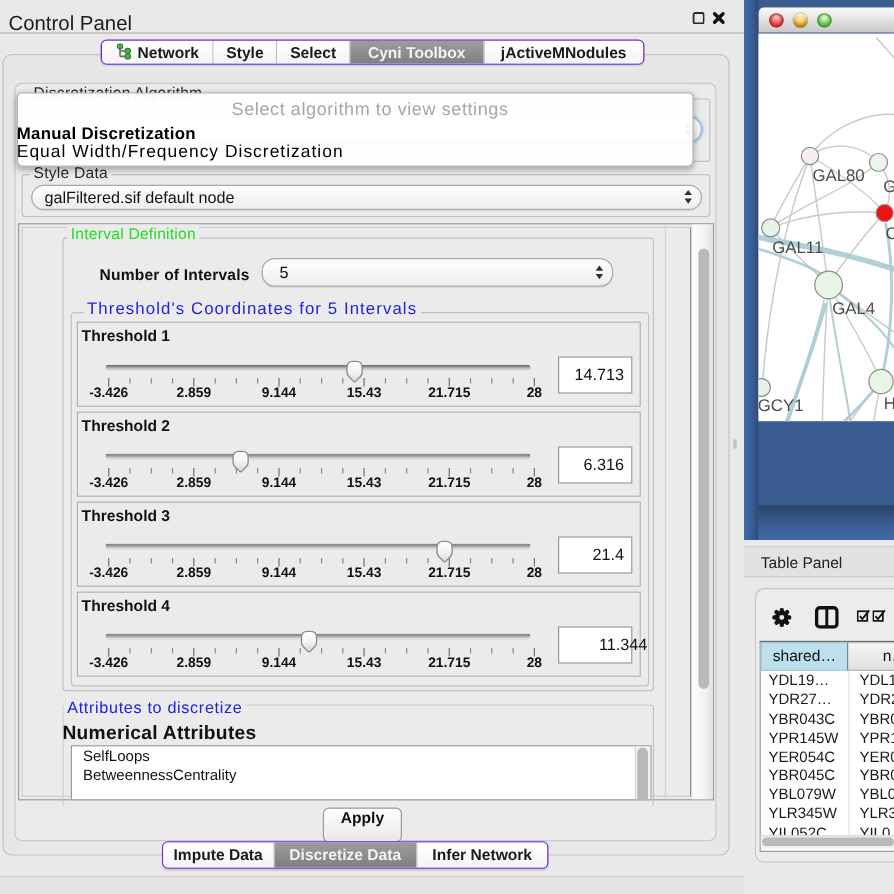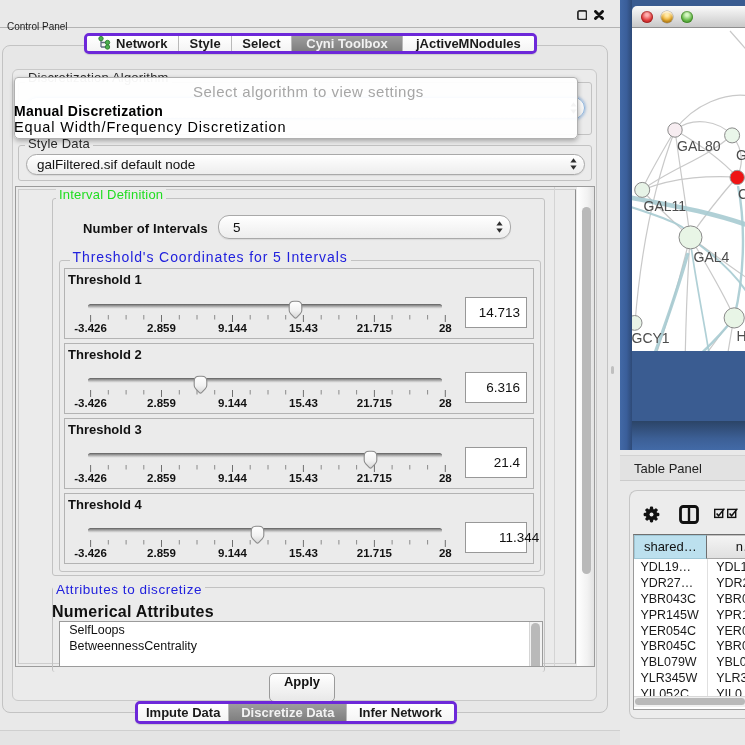--- a/index.html
+++ b/index.html
@@ -6,7 +6,7 @@
 .abs { position:absolute; }
 .titlebar { position:absolute; left:0; top:0; width:620px; height:28px; background:#e9e9e9;
   border-bottom:1px solid #b3b3b3; }
-.titletext { position:absolute; left:7px; top:21px; font-size:10px; color:#1c1c1c; }
+.titletext { position:absolute; left:7px; top:10px; font-size:17px; color:#1c1c1c; }
 .outerpanel { position:absolute; left:2px; top:45px; width:606px; height:668px;
   background:#e7e7e7; border:1px solid #c3c3c3; border-radius:8px; }
 .innerpanel { position:absolute; left:12px; top:69px; width:585px; height:632px;

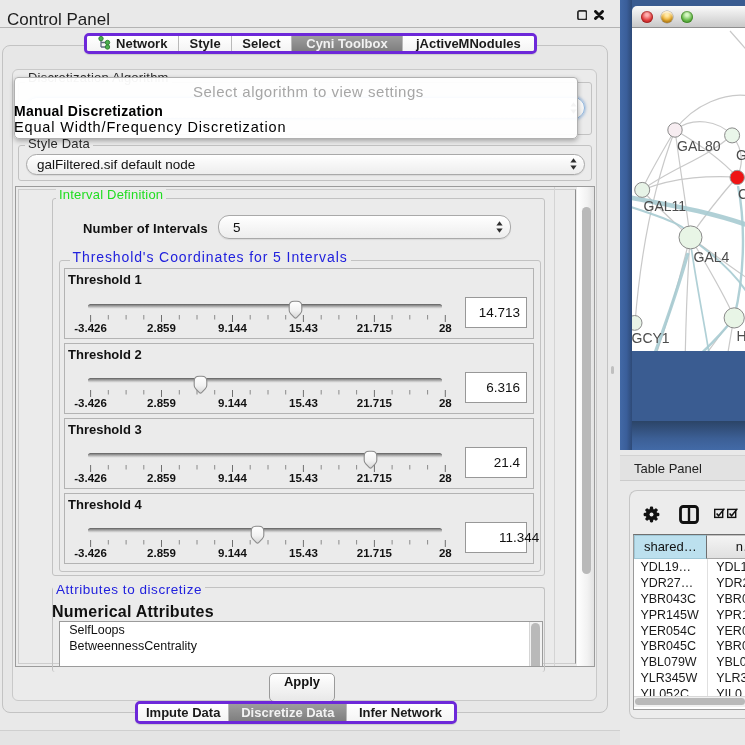--- a/index.html
+++ b/index.html
@@ -11,7 +11,7 @@
   background:#e7e7e7; border:1px solid #c3c3c3; border-radius:8px; }
 .innerpanel { position:absolute; left:12px; top:69px; width:585px; height:632px;
   background:#ebebeb; border:1px solid #c9c9c9; border-radius:6px; }
-.segc { position:absolute; display:flex; border:3px solid #6d28d9; border-radius:5px;
+.segc { position:absolute; display:flex; border:1px solid #6d28d9; border-radius:5px;
   overflow:hidden; background:#fff; box-shadow:0 1px 1px rgba(0,0,0,0.12); }
 .seg { display:flex; align-items:center; justify-content:center; font-weight:700; color:#1a1a1a;
   background:linear-gradient(#ffffff,#f4f4f4); border-right:1px solid #b9b9b9; }

